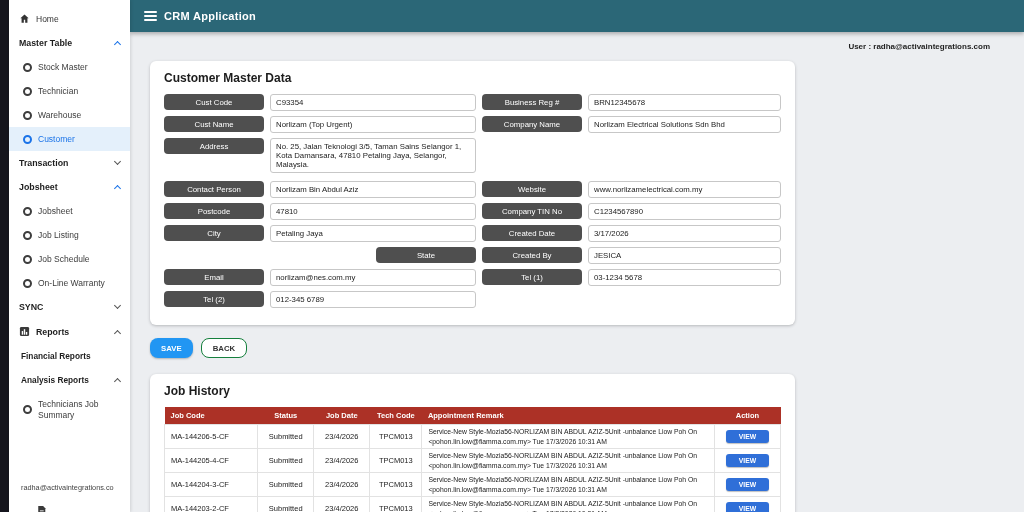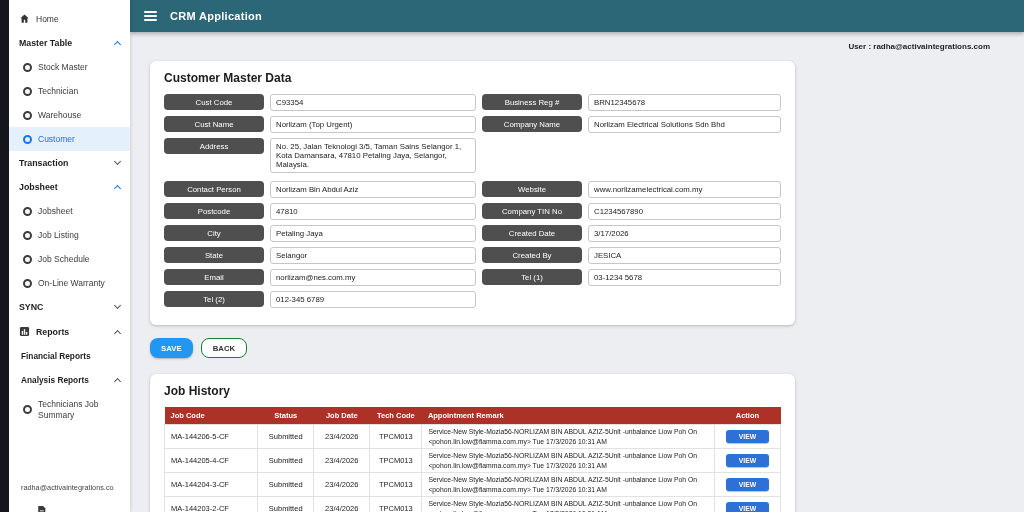--- a/index.html
+++ b/index.html
@@ -29,7 +29,7 @@
 
   
   .main { flex:1; display:flex; flex-direction:column; overflow:hidden; position:relative; }
-  .topbar { height:32px; flex:none; background:var(--header_teal,#2B6777); display:flex; align-items:center; padding:0 14px; gap:13px; box-shadow:0 2px 4px rgba(0,0,0,.28); }
+  .topbar { height:32px; flex:none; background:var(--header_teal,#2B6777); display:flex; align-items:center; padding:0 14px; gap:7px; box-shadow:0 2px 4px rgba(0,0,0,.28); }
   .hamburger { width:13px; display:flex; flex-direction:column; gap:2.5px; cursor:pointer; }
   .hamburger span { display:block; height:1.8px; background:#fff; border-radius:1px; }
   .app-title { color:#fff; font-size:11px; font-weight:bold; letter-spacing:.3px; }

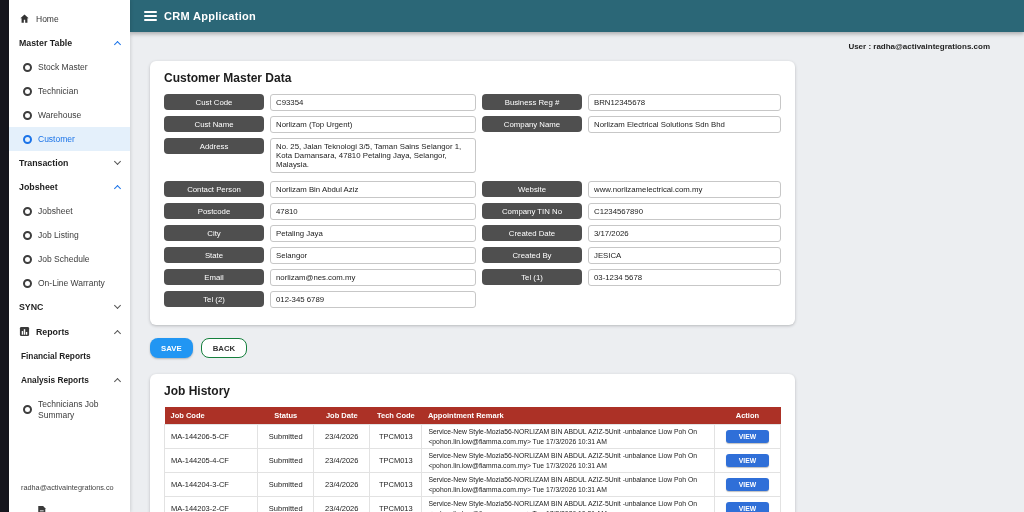--- a/index.html
+++ b/index.html
@@ -245,7 +245,6 @@
       <div class="f-row">
         <div class="f-group f-left">
           <div class="pill">State</div>
-          <div class="val">Selangor</div>
         </div>
         <div class="f-group f-right">
           <div class="pill">Created By</div>

